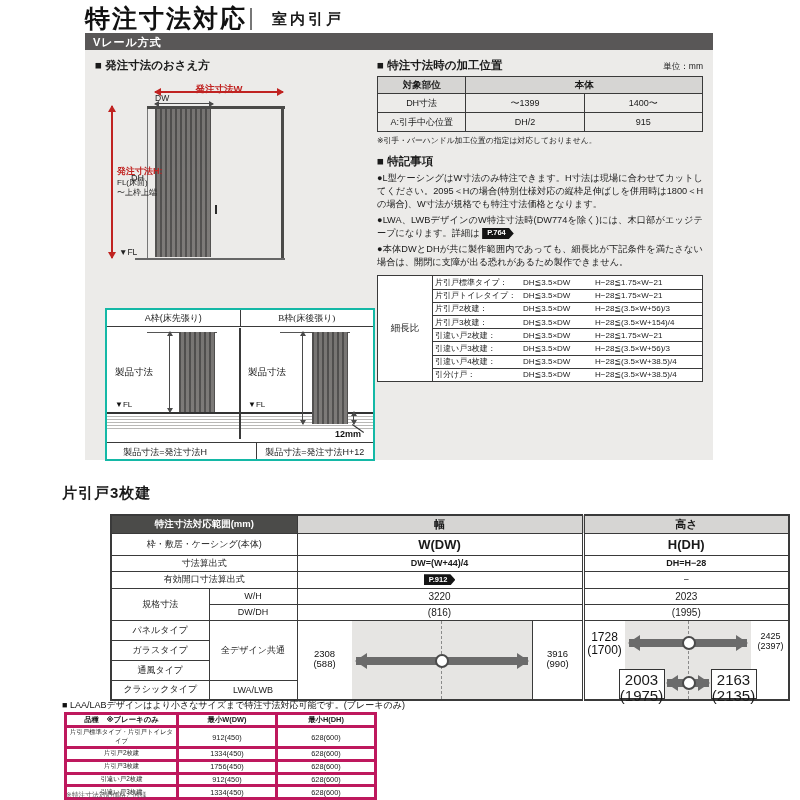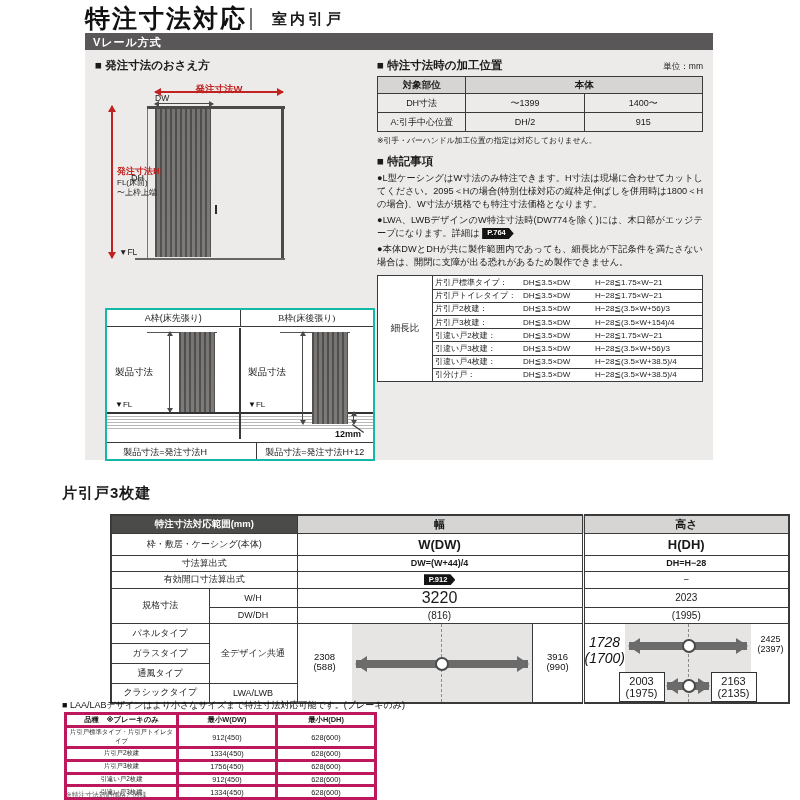--- a/index.html
+++ b/index.html
@@ -296,7 +296,7 @@
     <tr style="height:16px;">
       <td class="lab" rowspan="2">規格寸法</td>
       <td class="lab">W/H</td>
-      <td style="font-size:16px;">3220</td>
+      <td style="font-size:10px;">3220</td>
       <td class="hcol" style="font-size:10px;">2023</td>
     </tr>
     <tr style="height:16px;">

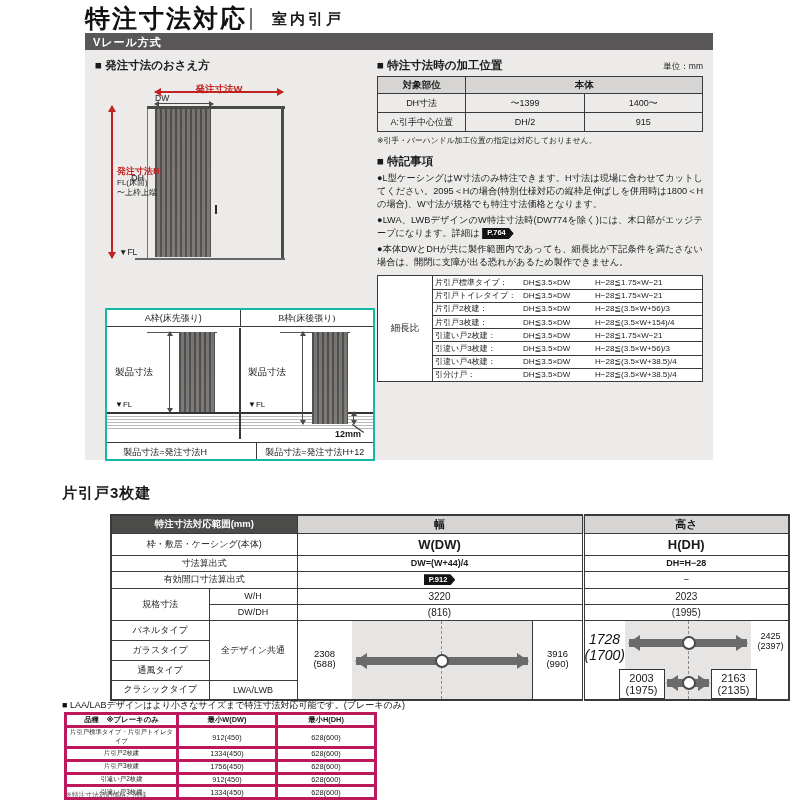--- a/index.html
+++ b/index.html
@@ -327,7 +327,7 @@
       <td class="chart hcol" rowspan="4">
         <div class="chartbox">
           <div class="grayzone" style="left:40px;width:126px;"></div>
-          <div class="rlbl" style="left:0px;top:10px;width:40px;font-size:14px;font-style:italic;">
+          <div class="rlbl" style="left:0px;top:10px;width:40px;font-size:12px;">
             <div>1728</div>
                 <div>(1700)</div>
           </div>

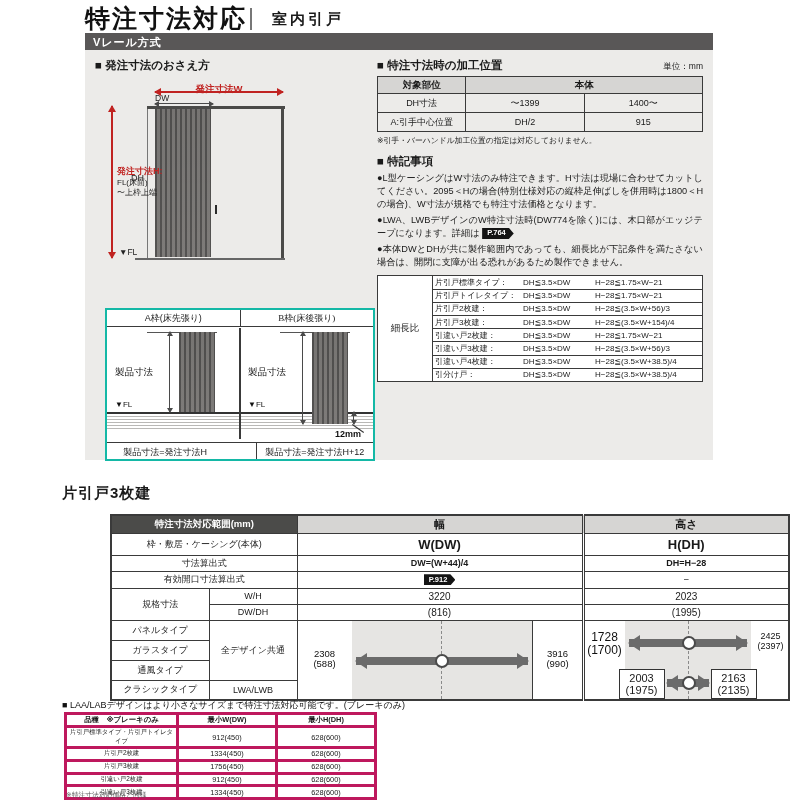--- a/index.html
+++ b/index.html
@@ -115,7 +115,7 @@
   .chartbox{position:absolute;inset:0;}
   .grayzone{position:absolute;top:0;bottom:0;background:#e6e5e3;}
   .rlbl{position:absolute;font-size:9.5px;line-height:1.15;text-align:center;color:#111;}
-  .rbox{position:absolute;background:#fff;border:1px solid #333;font-size:11px;line-height:1.1;text-align:center;padding-top:2px;z-index:2;}
+  .rbox{position:absolute;background:#fff;border:1px solid #333;font-size:15px;line-height:1.1;text-align:center;padding-top:2px;z-index:2;}
   
   .laa-note{position:absolute;left:62px;top:699px;font-size:9px;color:#111;}
   .laa{position:absolute;left:64px;top:712px;width:310px;border:1.2px solid #555;table-layout:fixed;}

